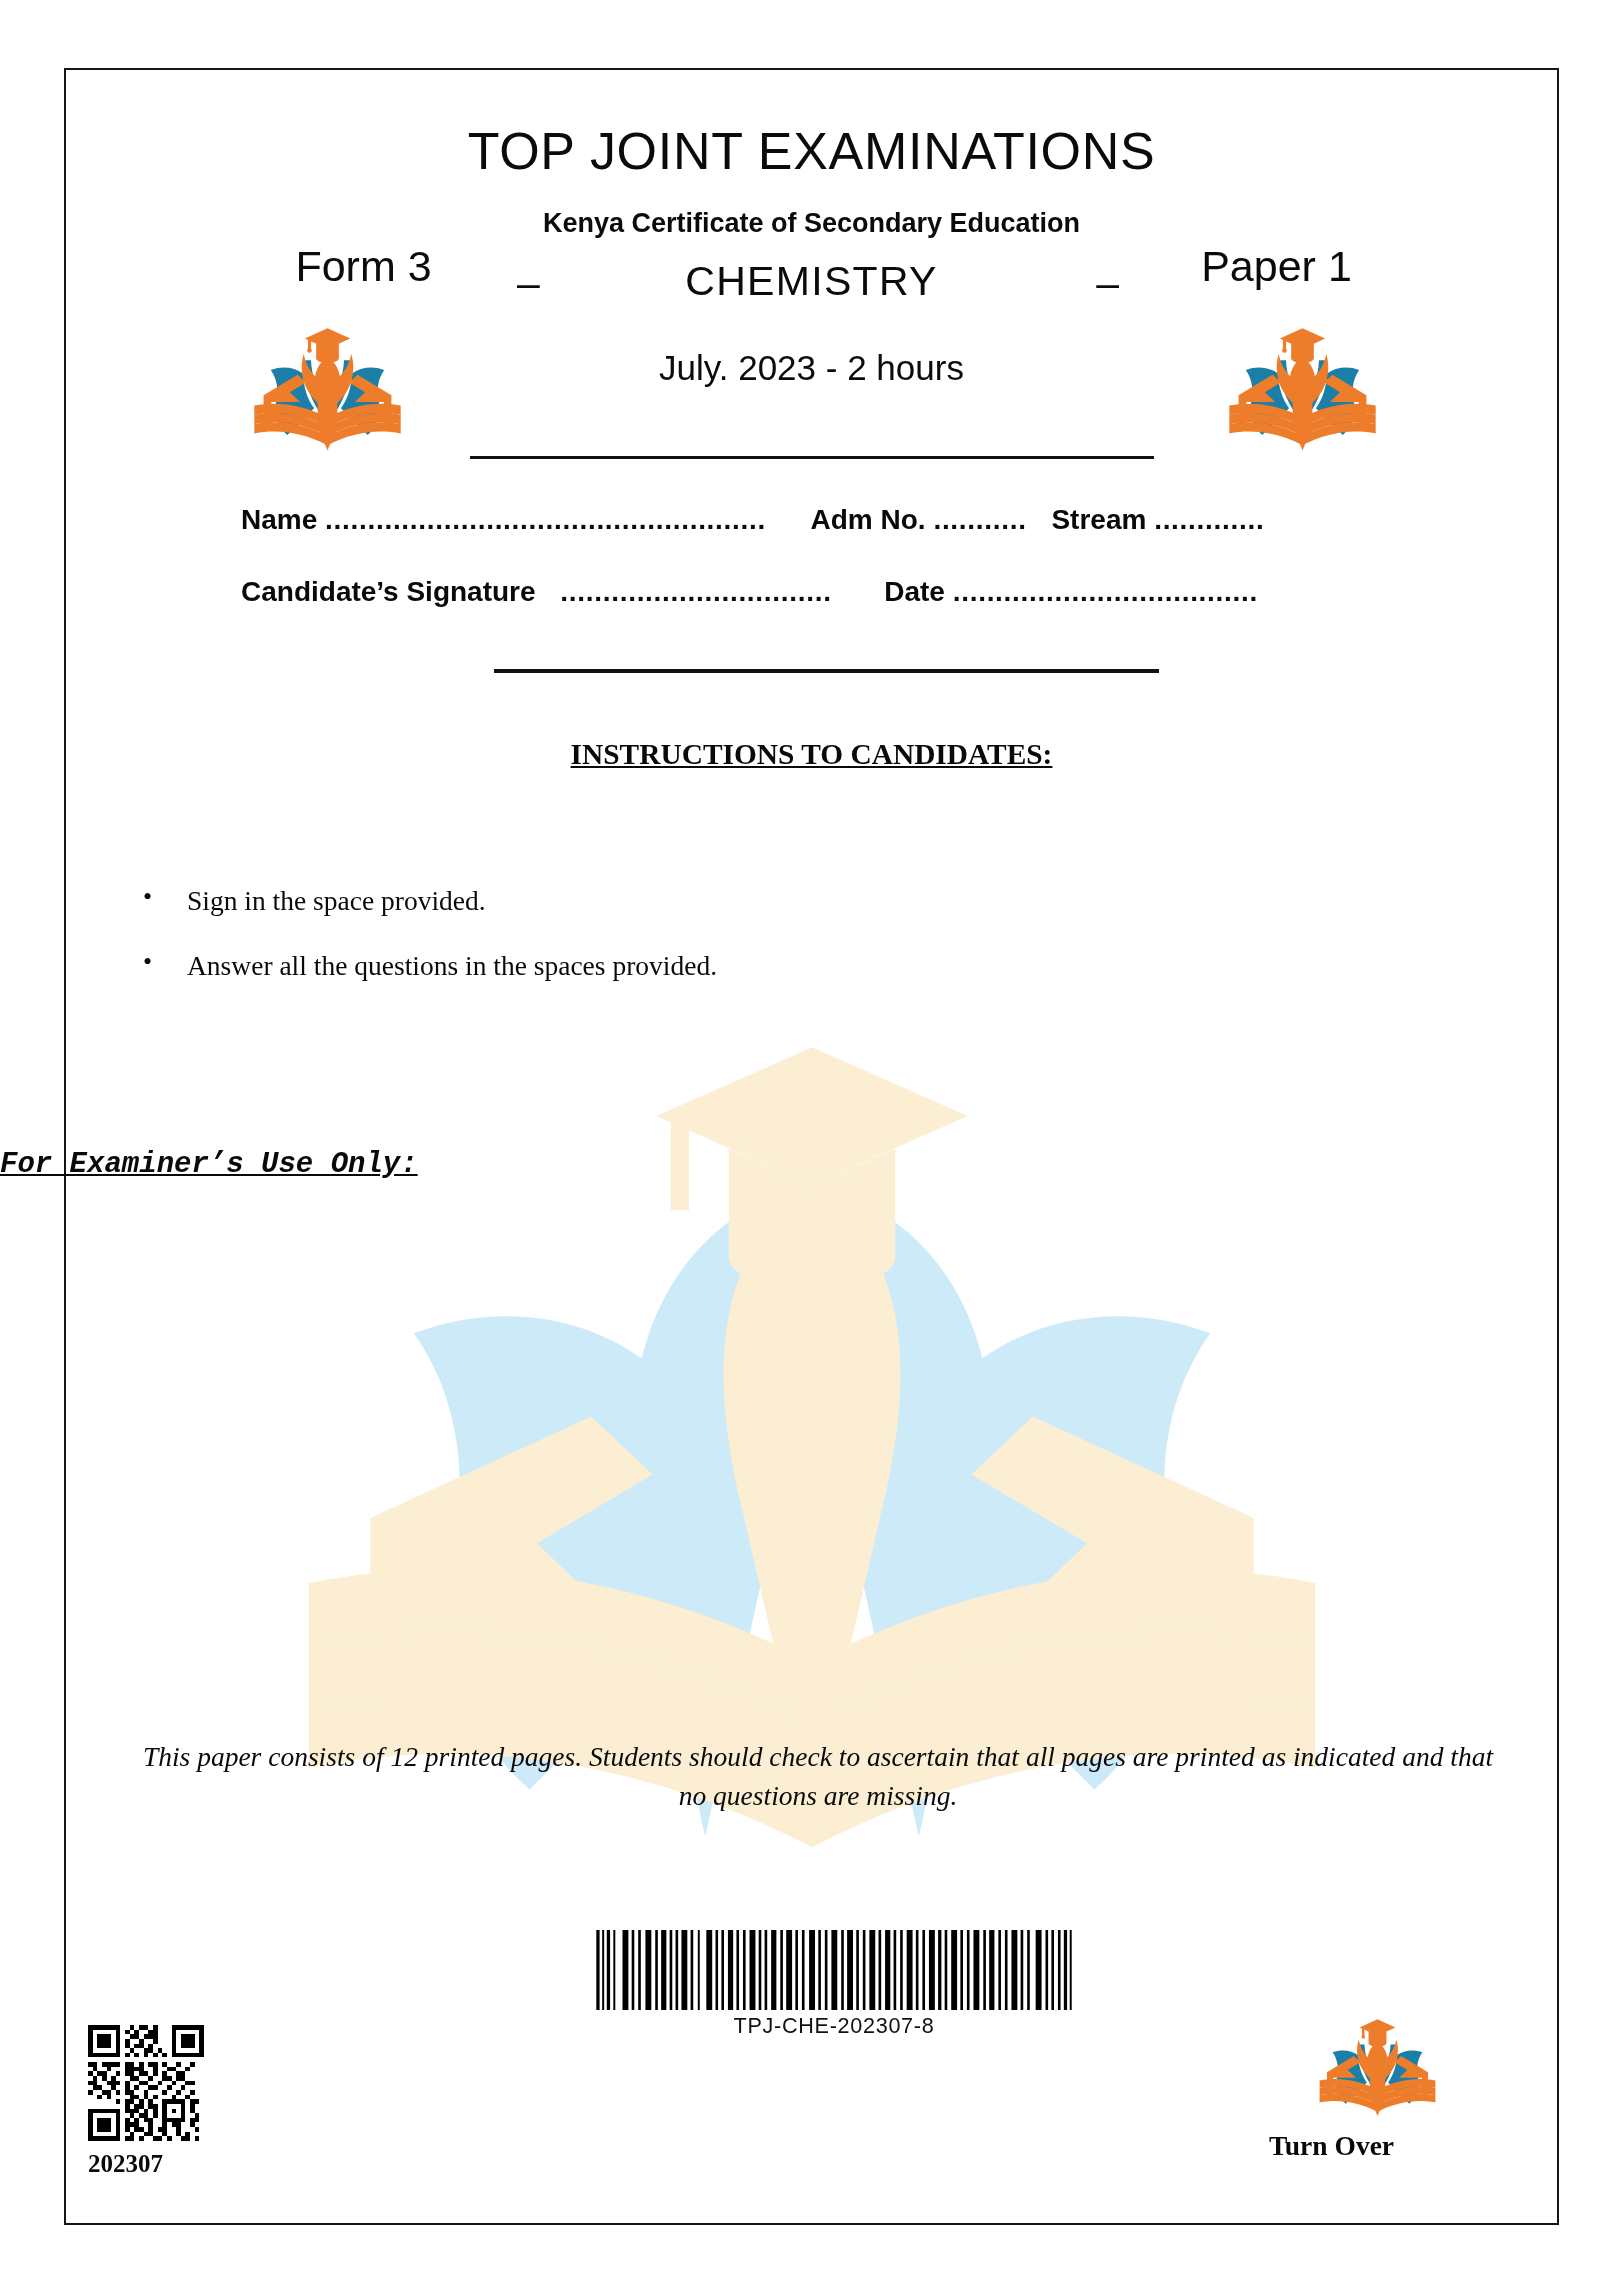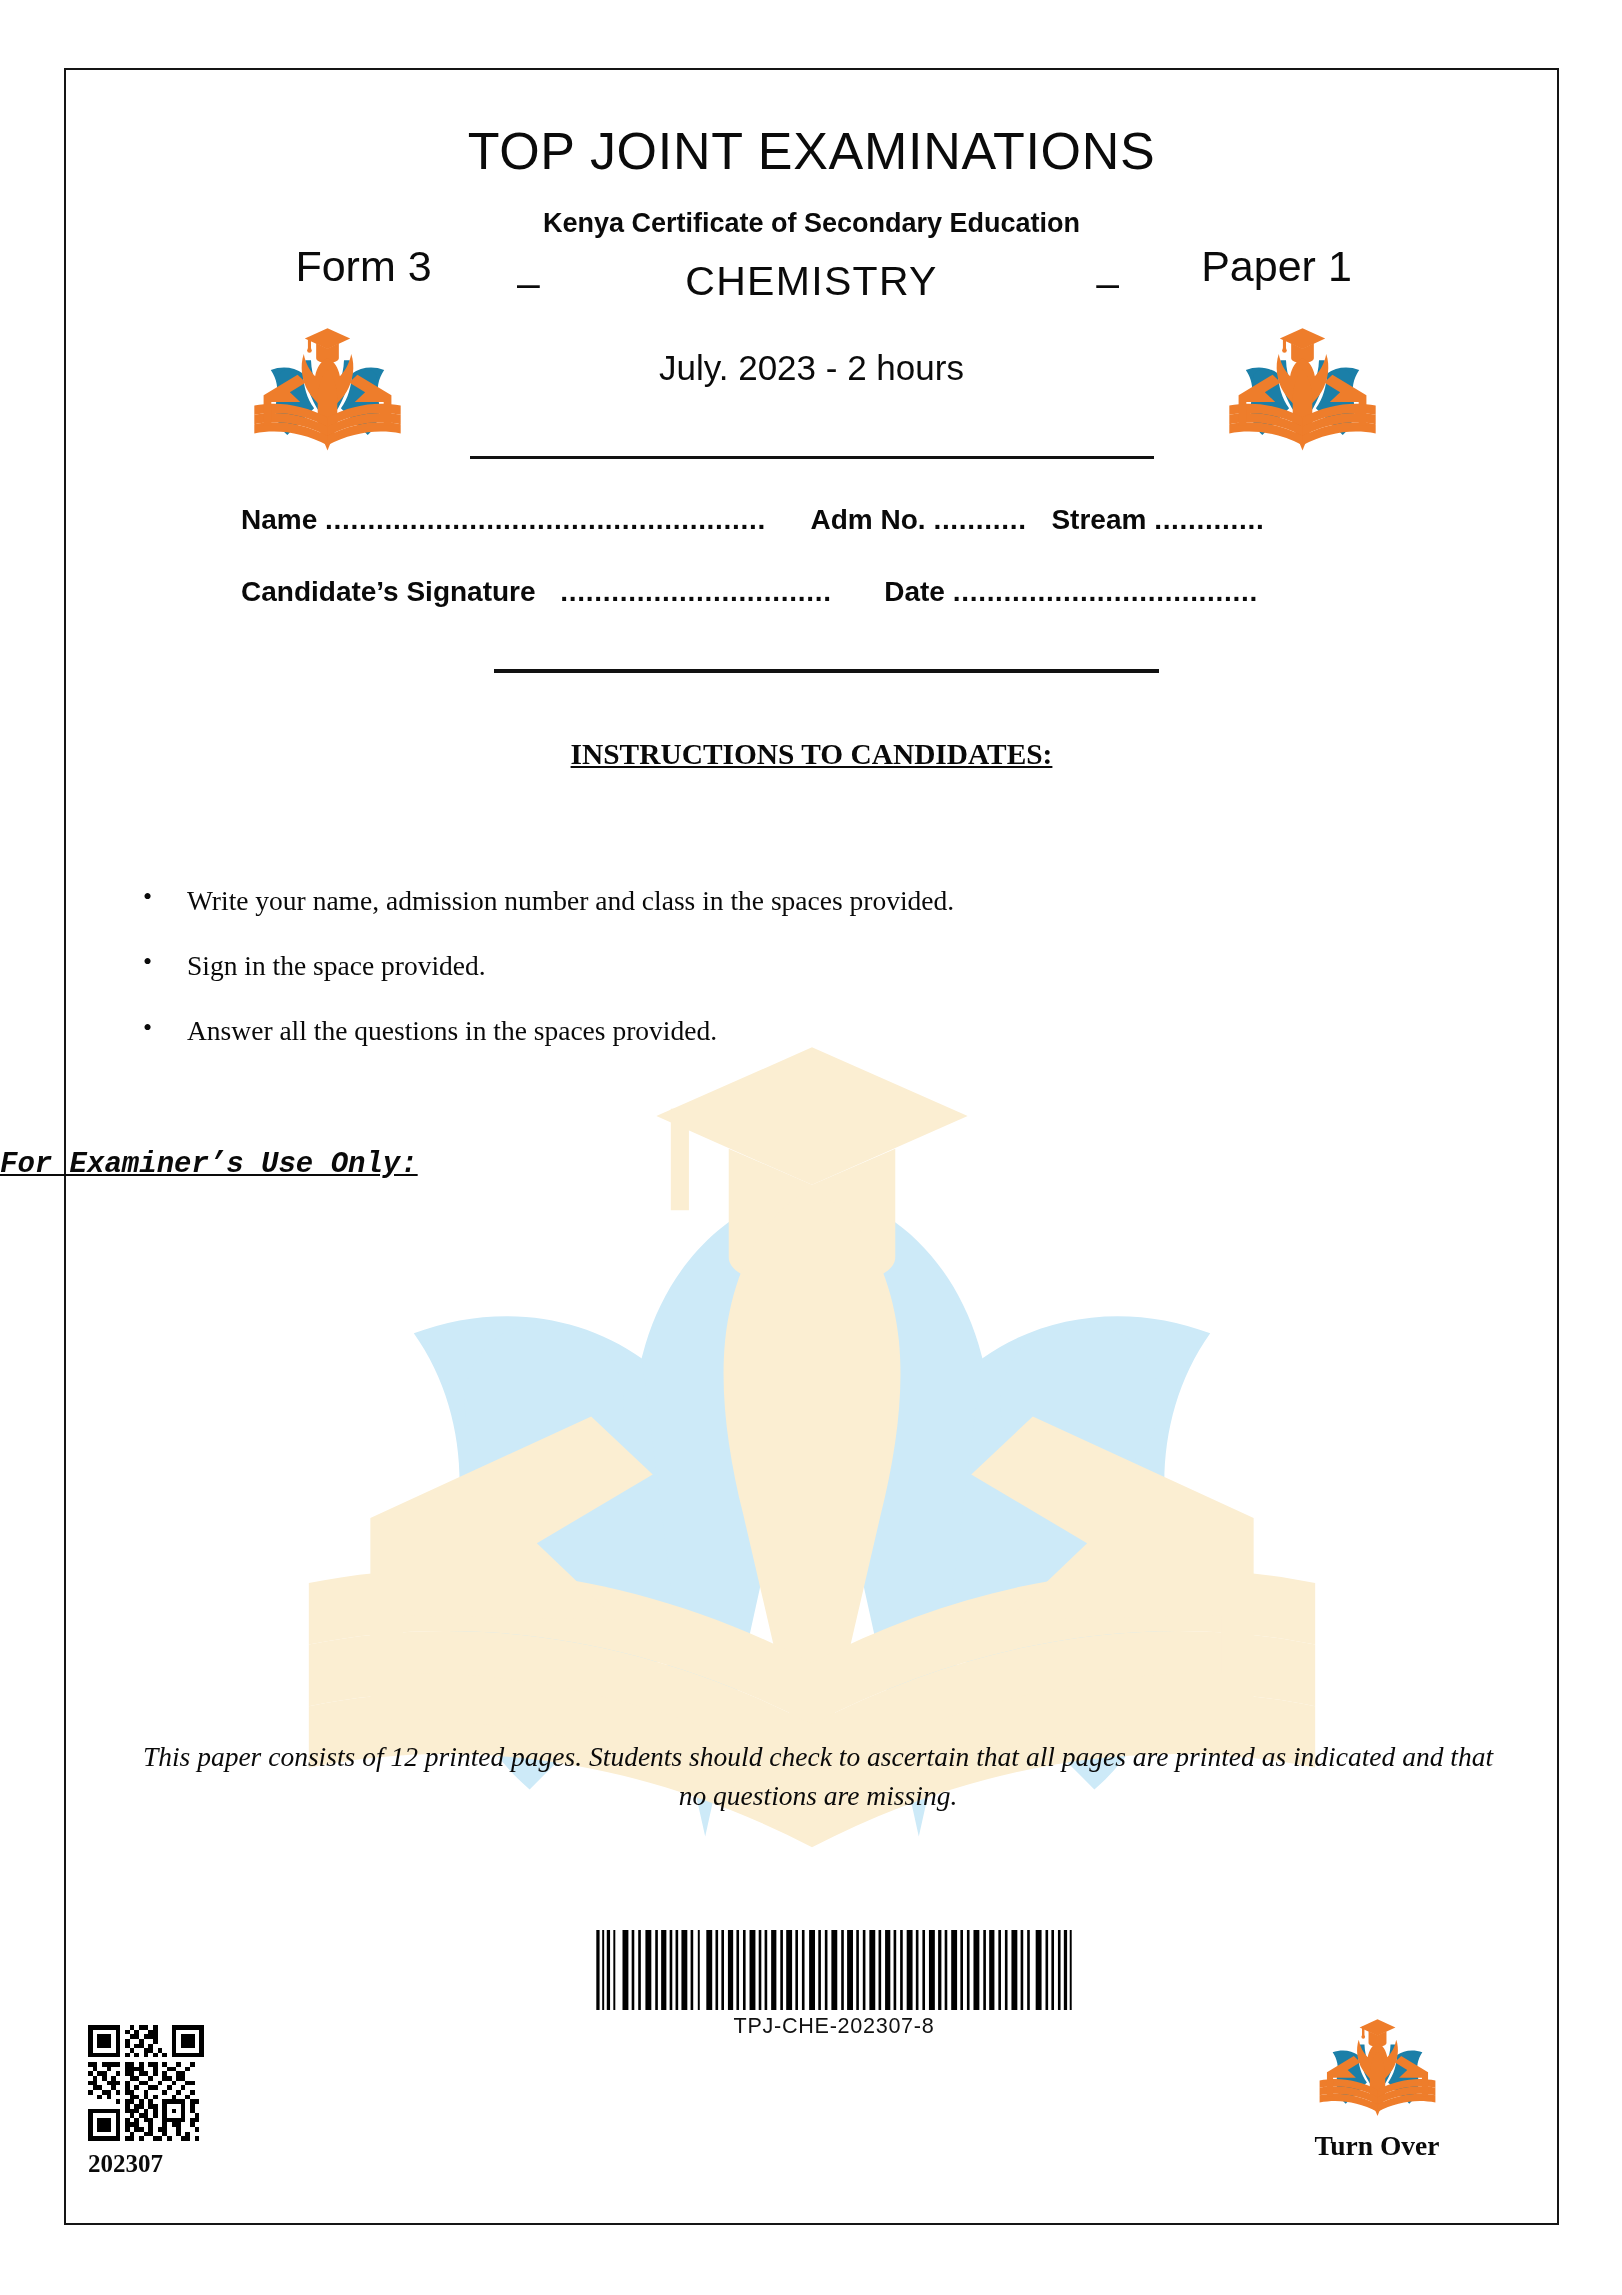--- a/index.html
+++ b/index.html
@@ -457,7 +457,6 @@
 
   <div class="instr-title">INSTRUCTIONS TO CANDIDATES:</div>
   <ul class="instr-list">
-    <li>Write your name, admission number and class in the spaces provided.</li>
     <li>Sign in the space provided.</li>
     <li>Answer all the questions in the spaces provided.</li>
   </ul>

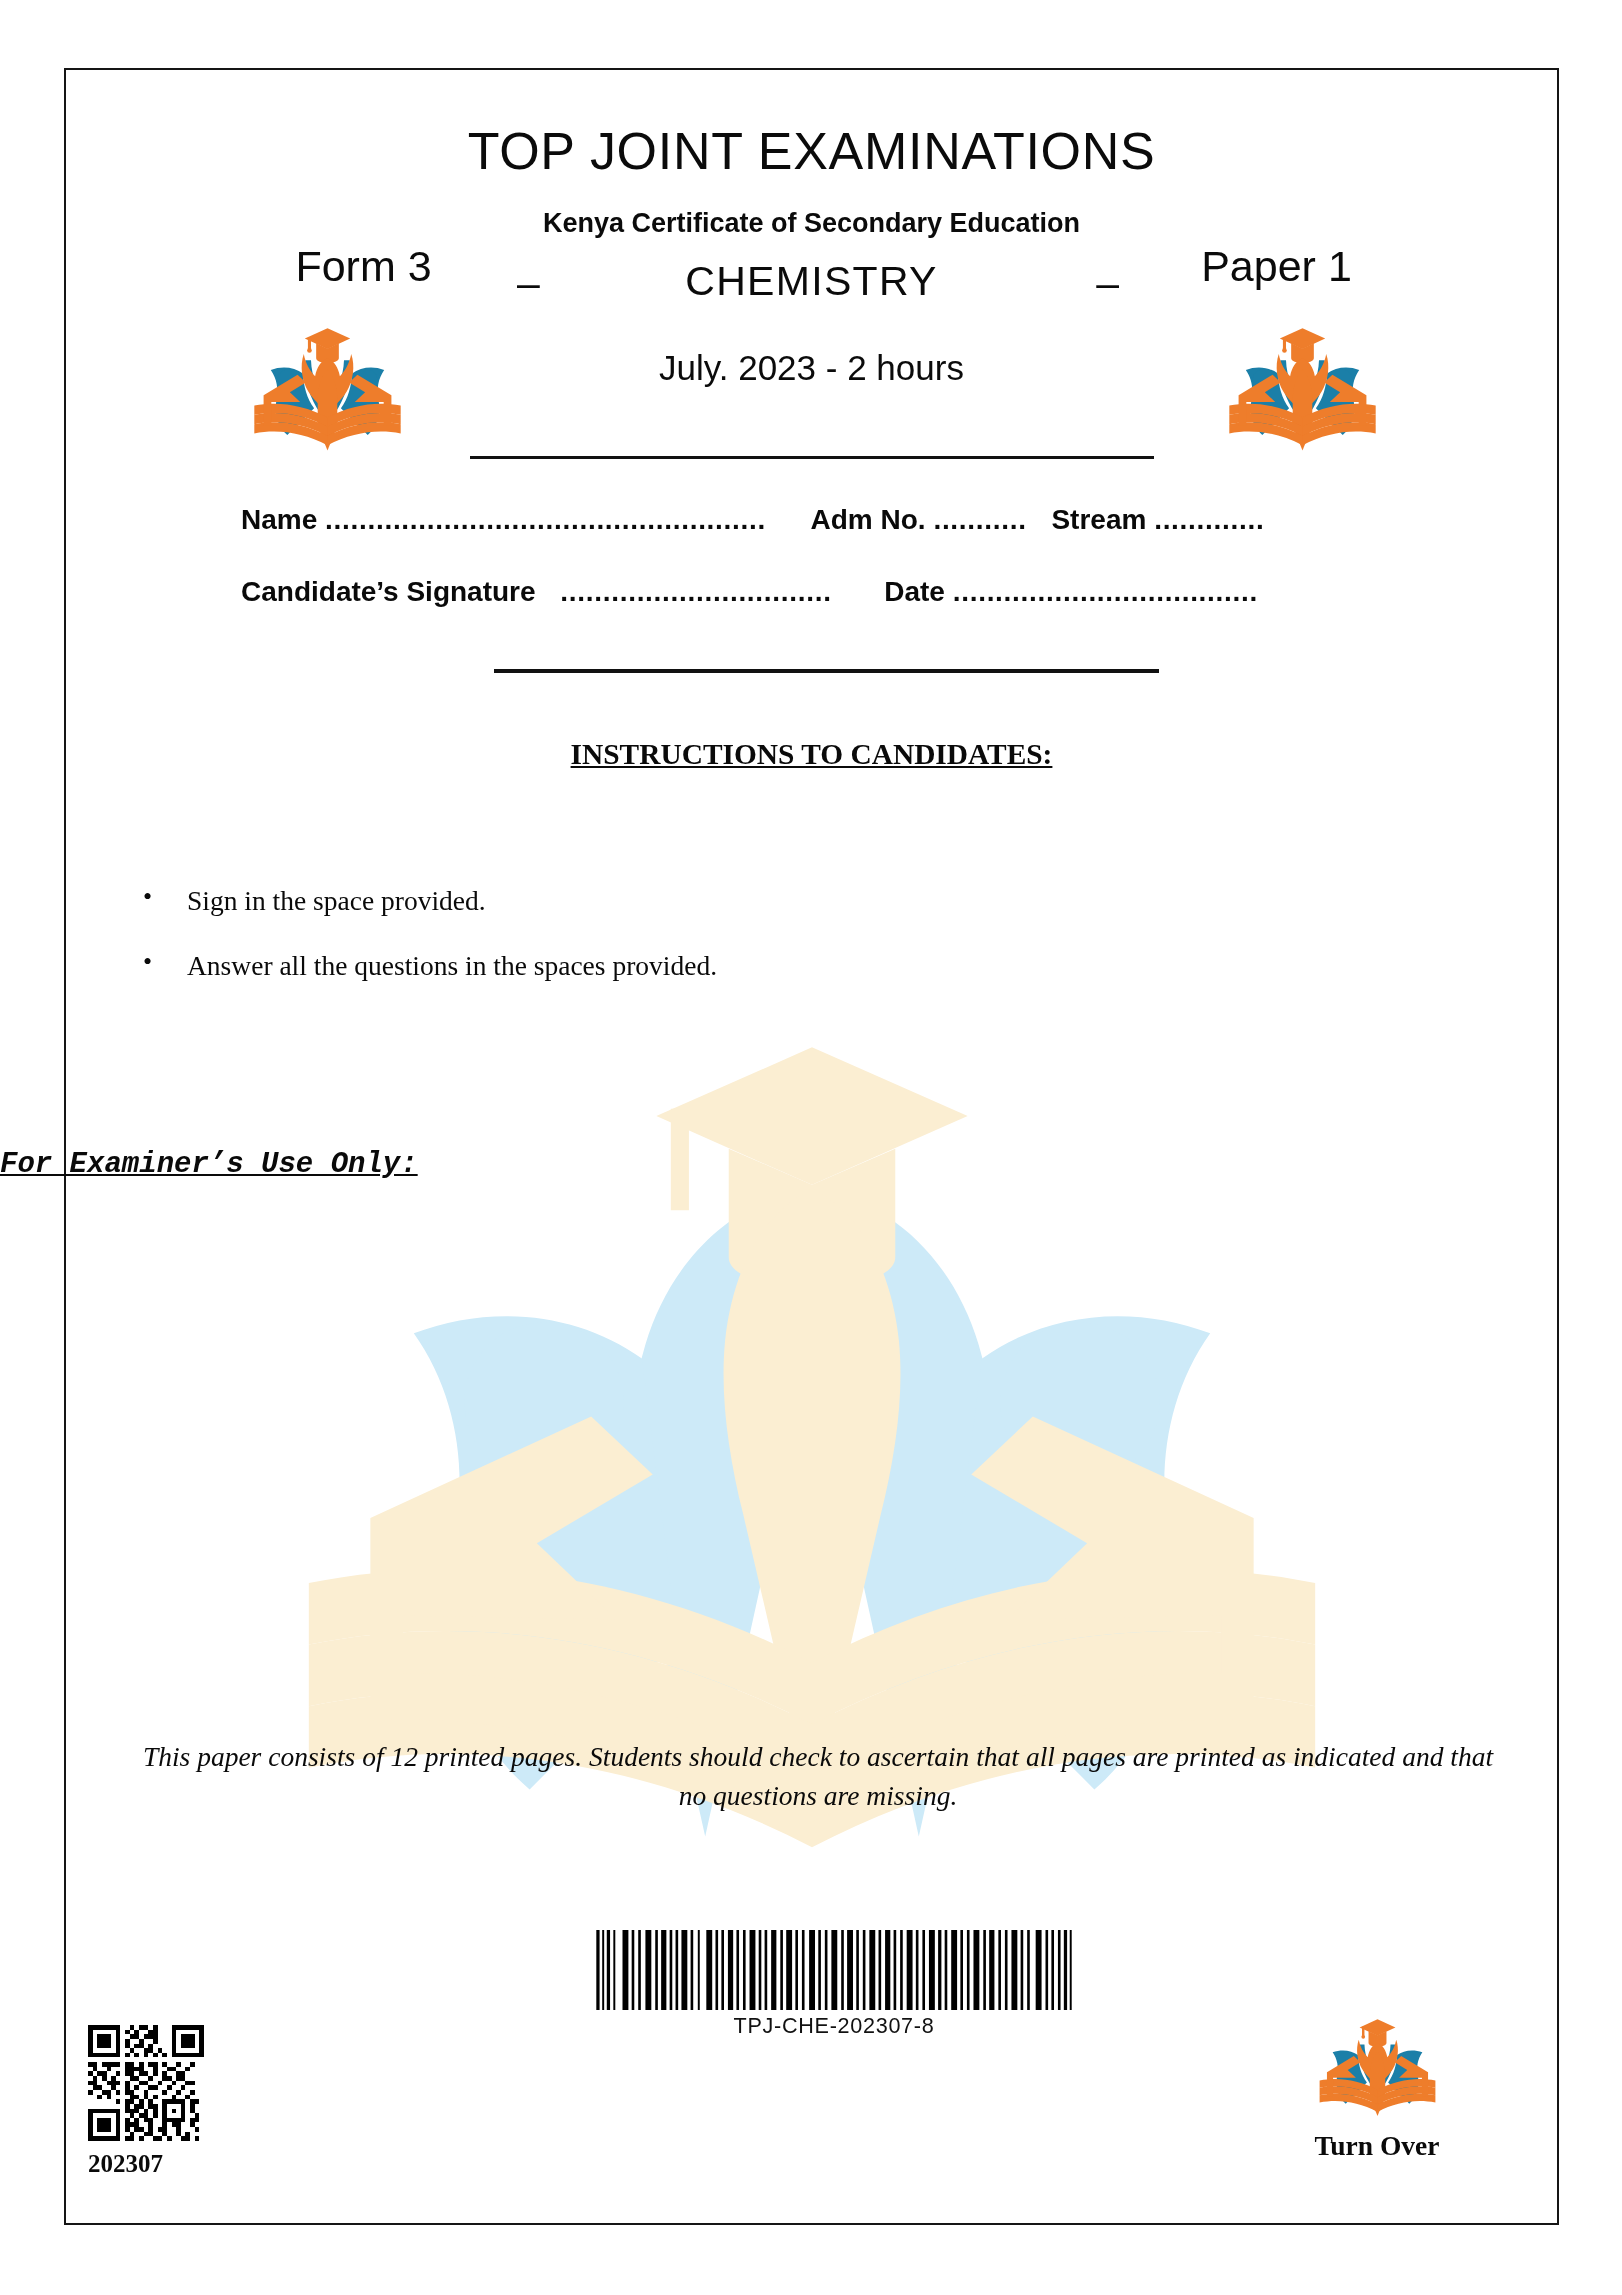--- a/index.html
+++ b/index.html
@@ -314,7 +314,7 @@
     left: 1269px;
     top: 2012px;
     width: 216px;
-    text-align: center;
+    text-align: left;
   }
   #turnover-logo {
     width: 137px;

